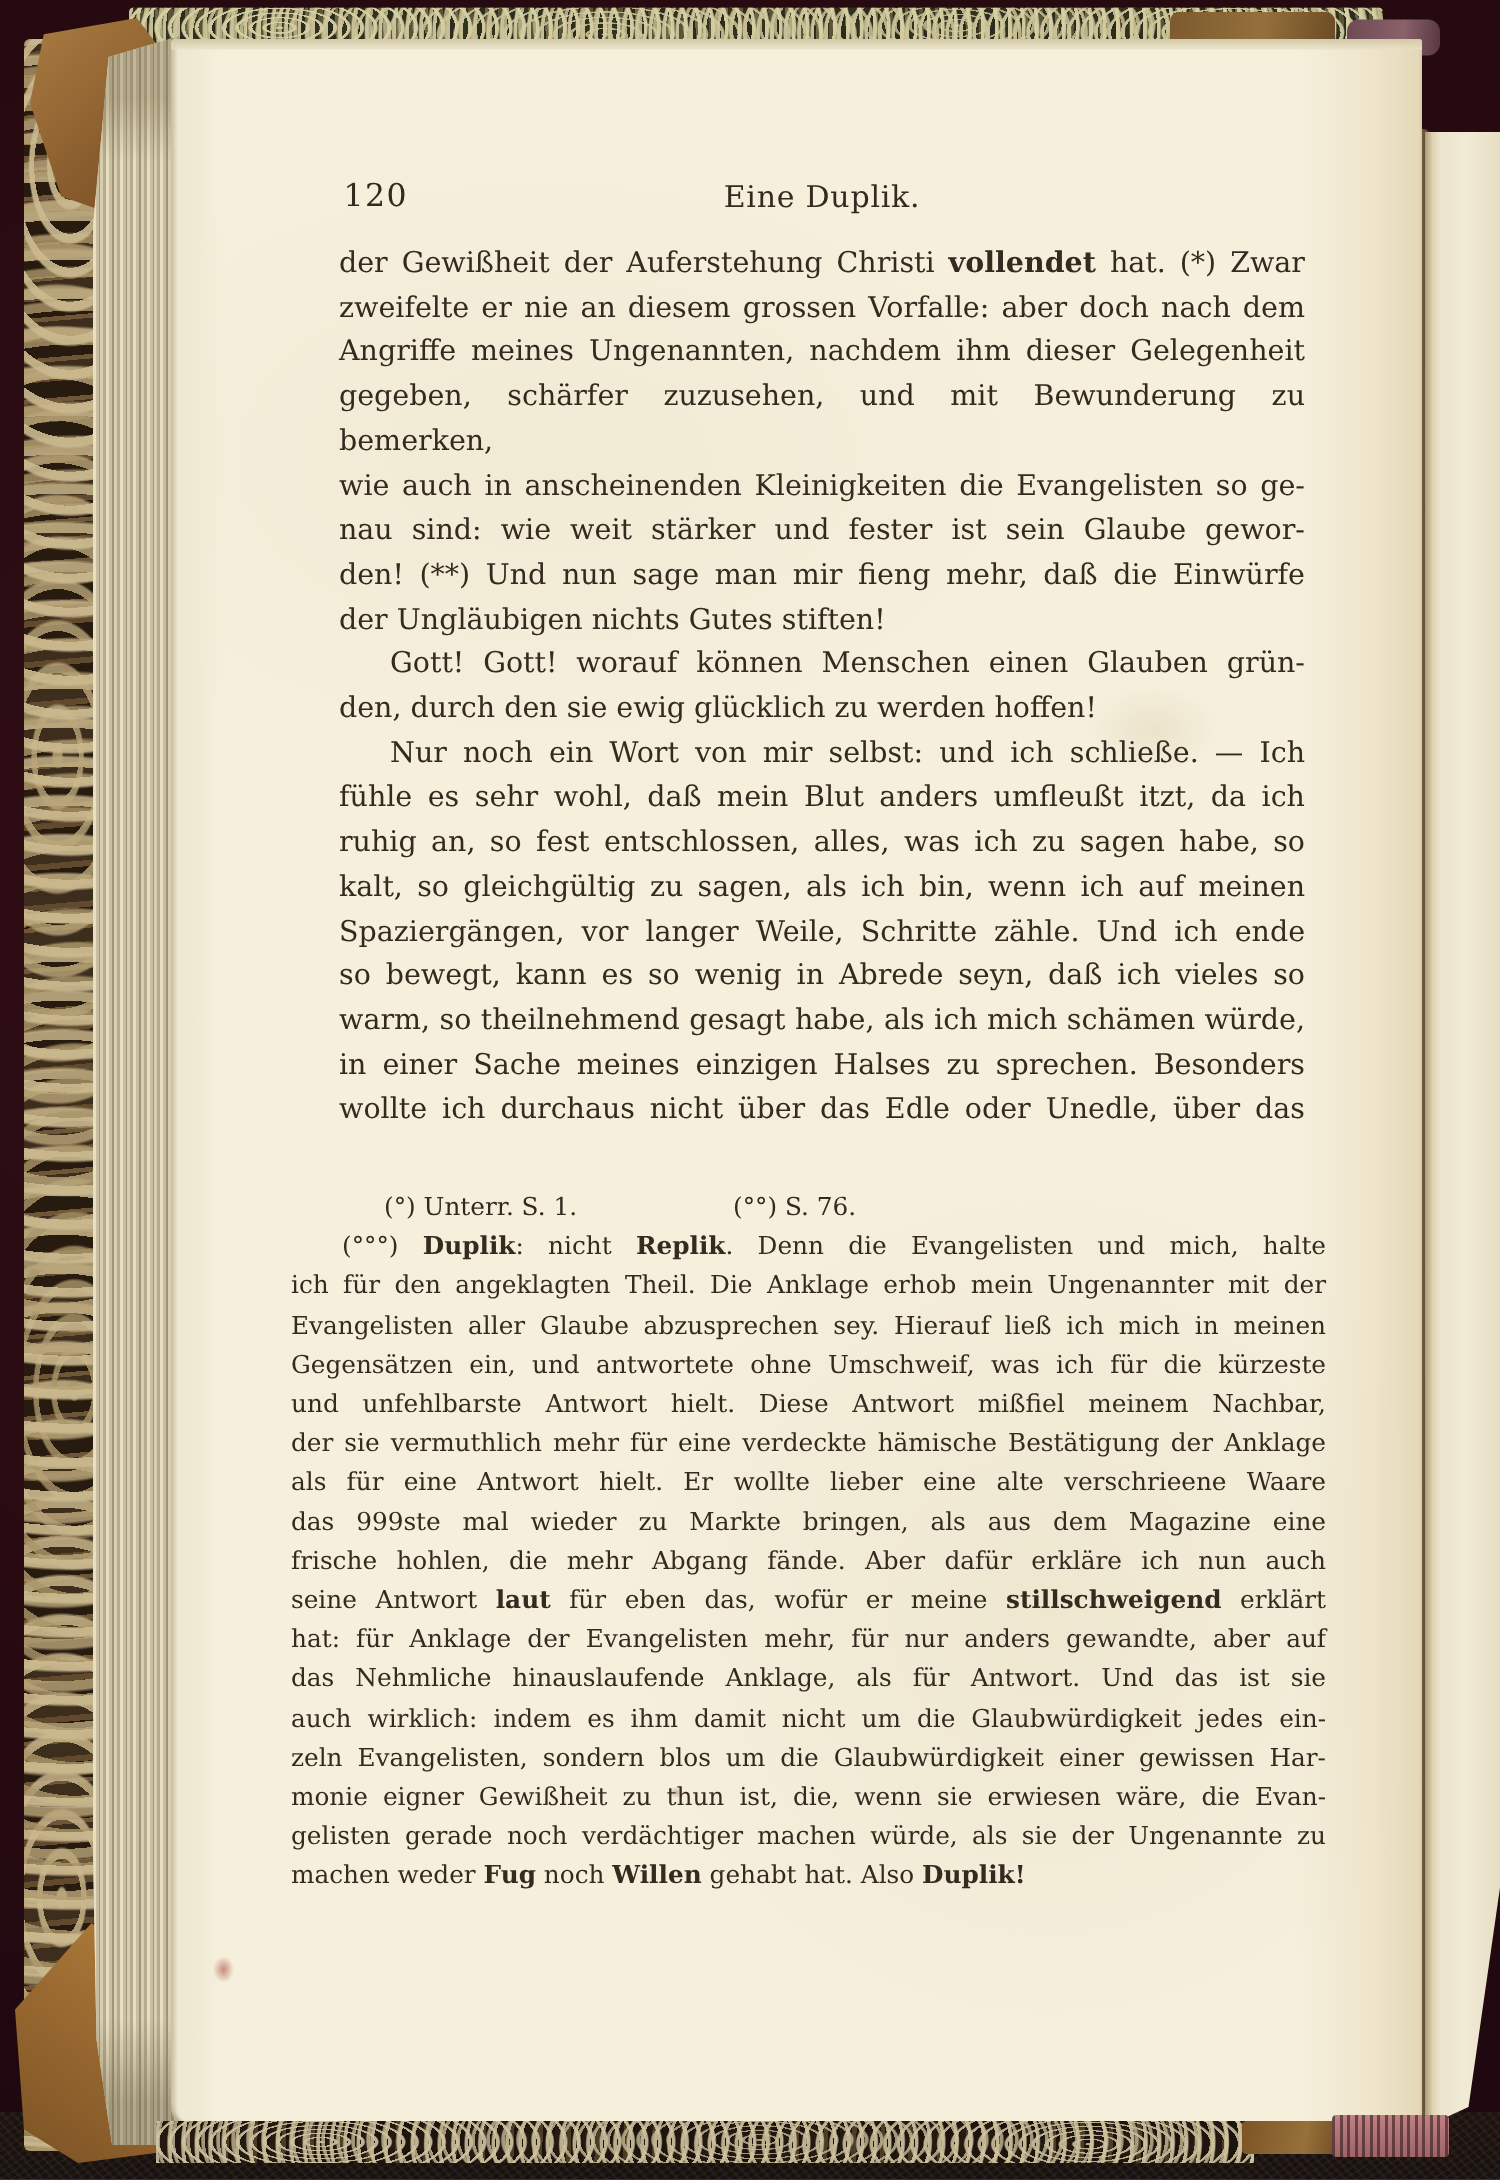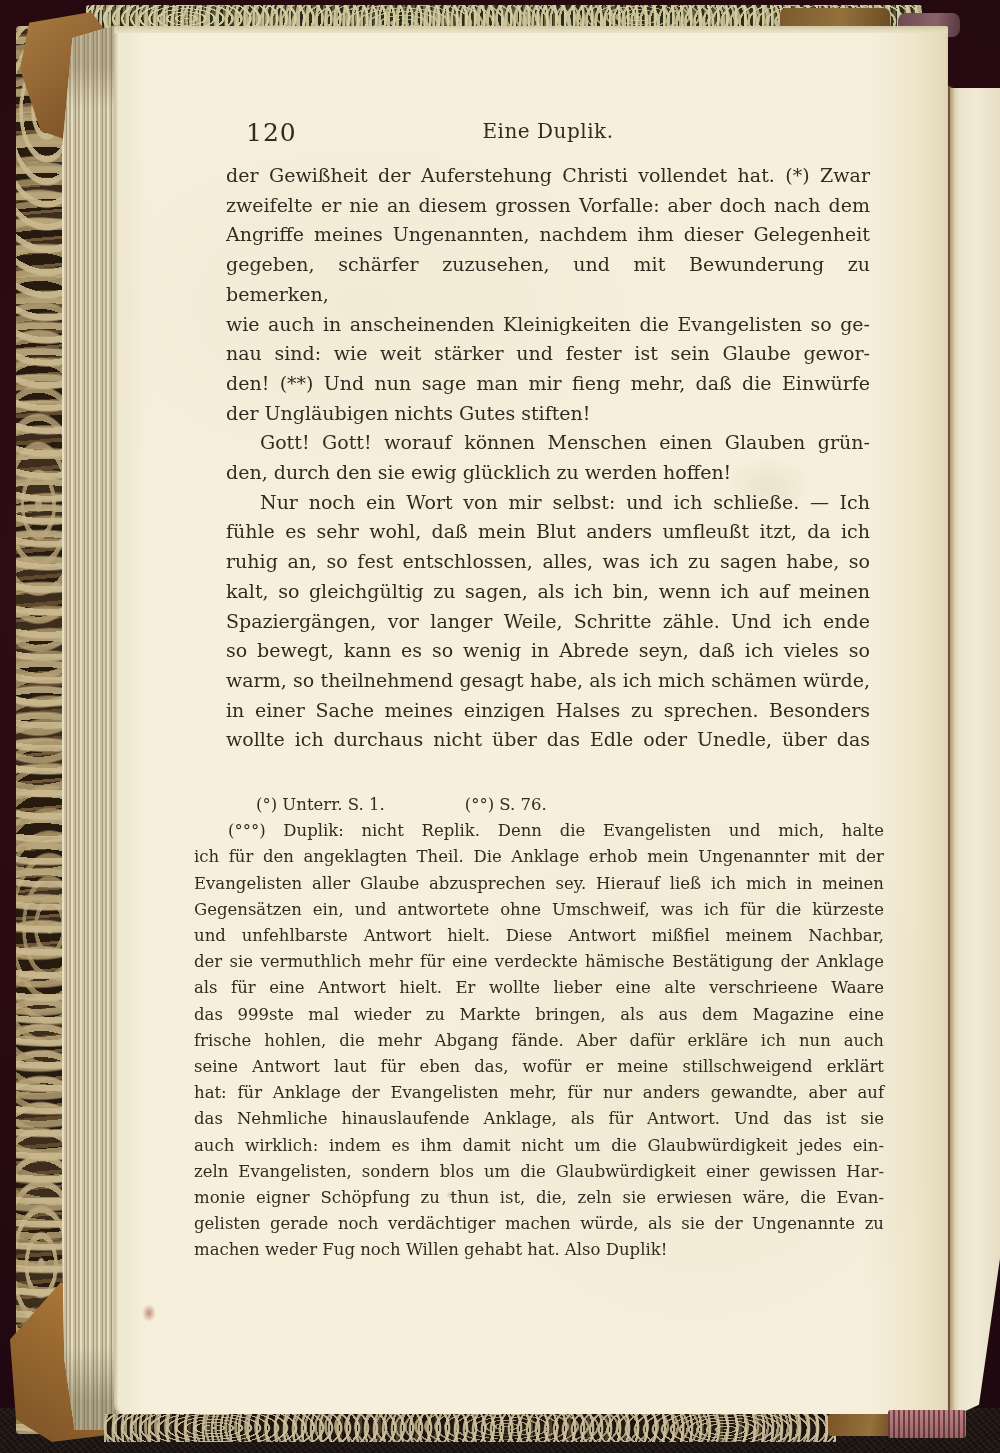--- a/index.html
+++ b/index.html
@@ -103,7 +103,7 @@
   
   .text-col{position:absolute;left:112px;top:0;width:644px;height:100%;}
   .header-row{position:absolute;left:0;top:92px;width:100%;height:30px;}
-  .page-number{position:absolute;left:20px;top:0;font-size:25px;letter-spacing:1px;text-align:center;}
+  .page-number{position:absolute;left:3px;top:0;font-size:21px;letter-spacing:1px;text-align:center;}
   .running-title{position:absolute;left:0;top:1px;width:100%;text-align:center;font-size:20px;letter-spacing:.5px;}
   .body-block{position:absolute;left:0;top:135px;width:644px;font-size:19px;line-height:29.7px;}
   .tline{text-align:justify;text-align-last:justify;white-space:normal;}

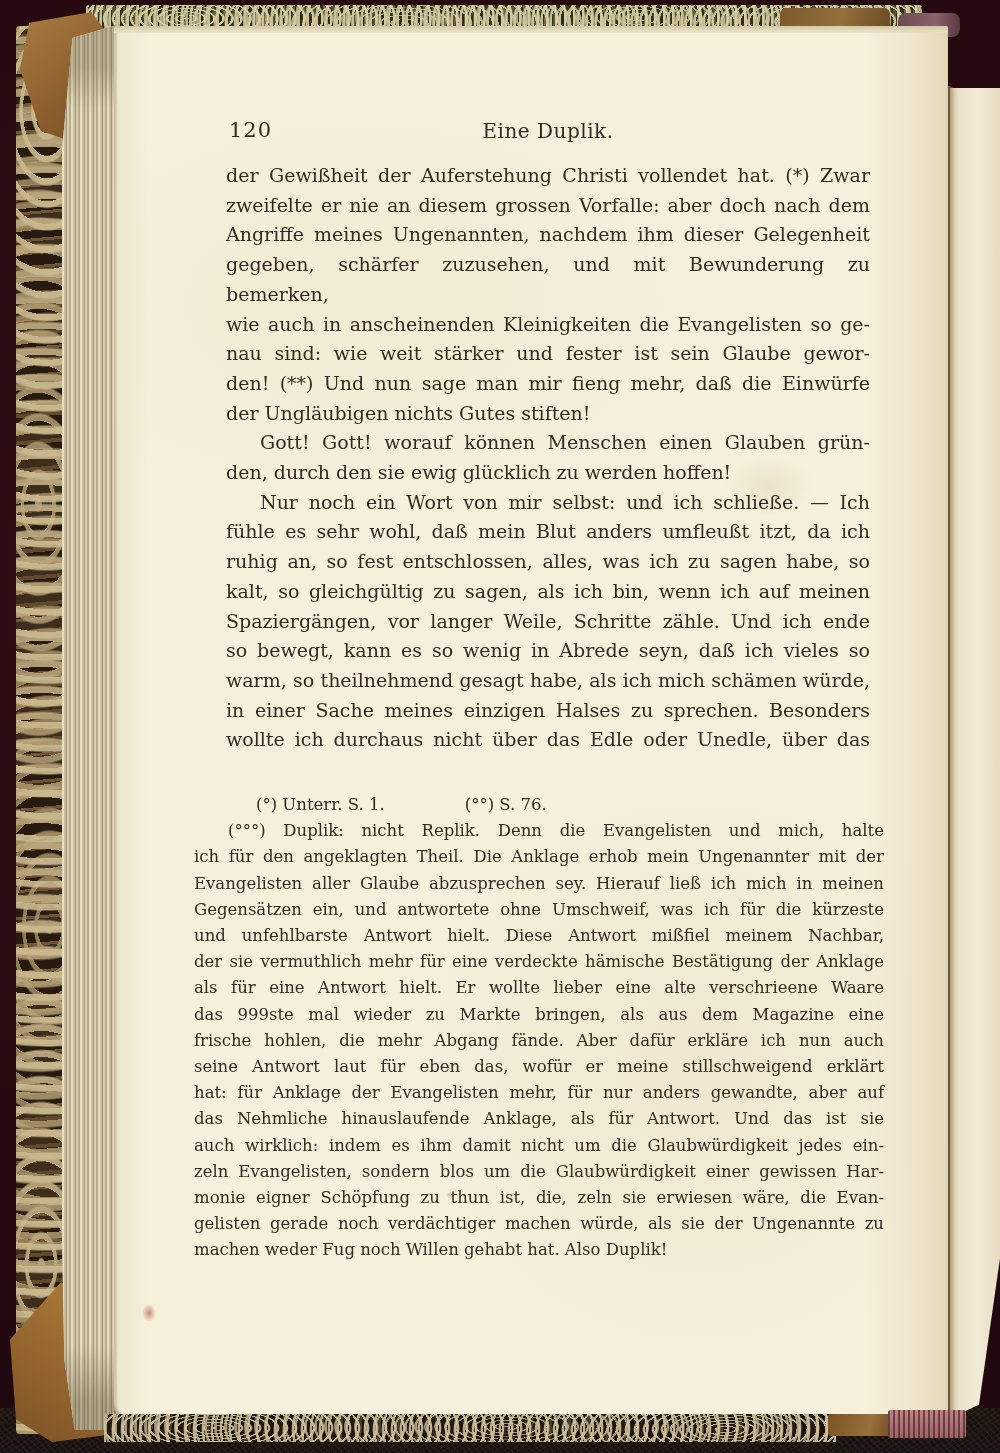--- a/index.html
+++ b/index.html
@@ -109,7 +109,7 @@
   .tline{text-align:justify;text-align-last:justify;white-space:normal;}
   .tline.end{text-align-last:left;}
   .tline.ind{text-indent:34px;}
-  .emph{font-weight:normal;}
+  .emph{font-weight:bold;}
   .footnote-block{position:absolute;left:-32px;top:766px;width:690px;font-size:16.5px;line-height:26.2px;}
   .fn-refs{display:flex;padding-left:62px;gap:80px;}
   

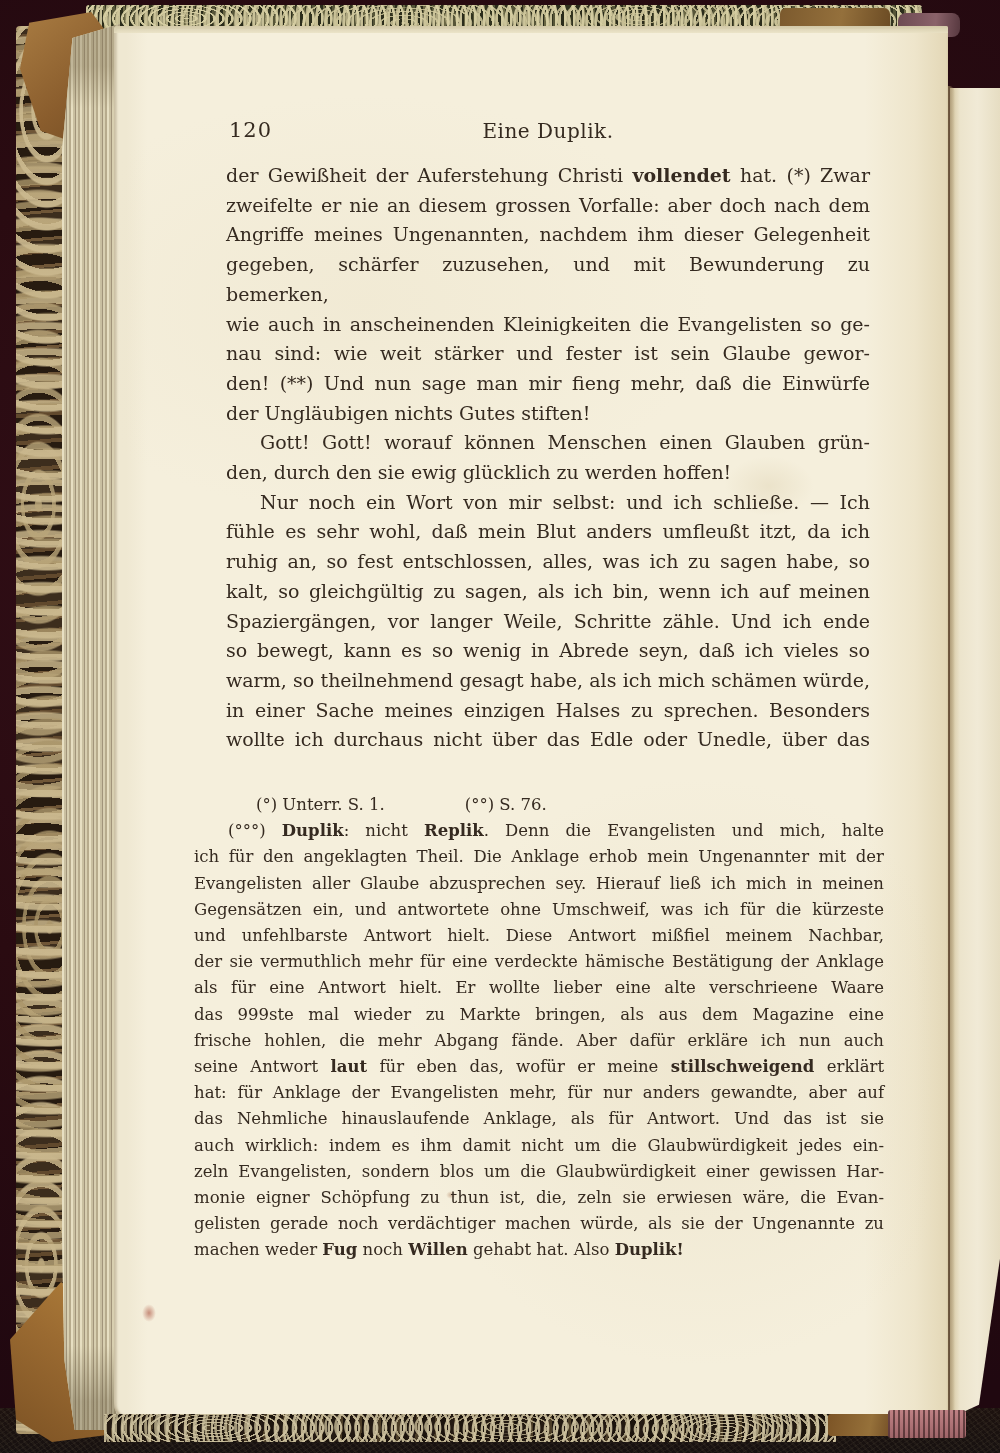--- a/index.html
+++ b/index.html
@@ -111,7 +111,7 @@
   .tline.ind{text-indent:34px;}
   .emph{font-weight:bold;}
   .footnote-block{position:absolute;left:-32px;top:766px;width:690px;font-size:16.5px;line-height:26.2px;}
-  .fn-refs{display:flex;padding-left:62px;gap:80px;}
+  .fn-refs{display:flex;padding-left:62px;gap:104px;}
   
   .bottom-marble{
     position:absolute;left:104px;top:1414px;width:732px;height:28px;

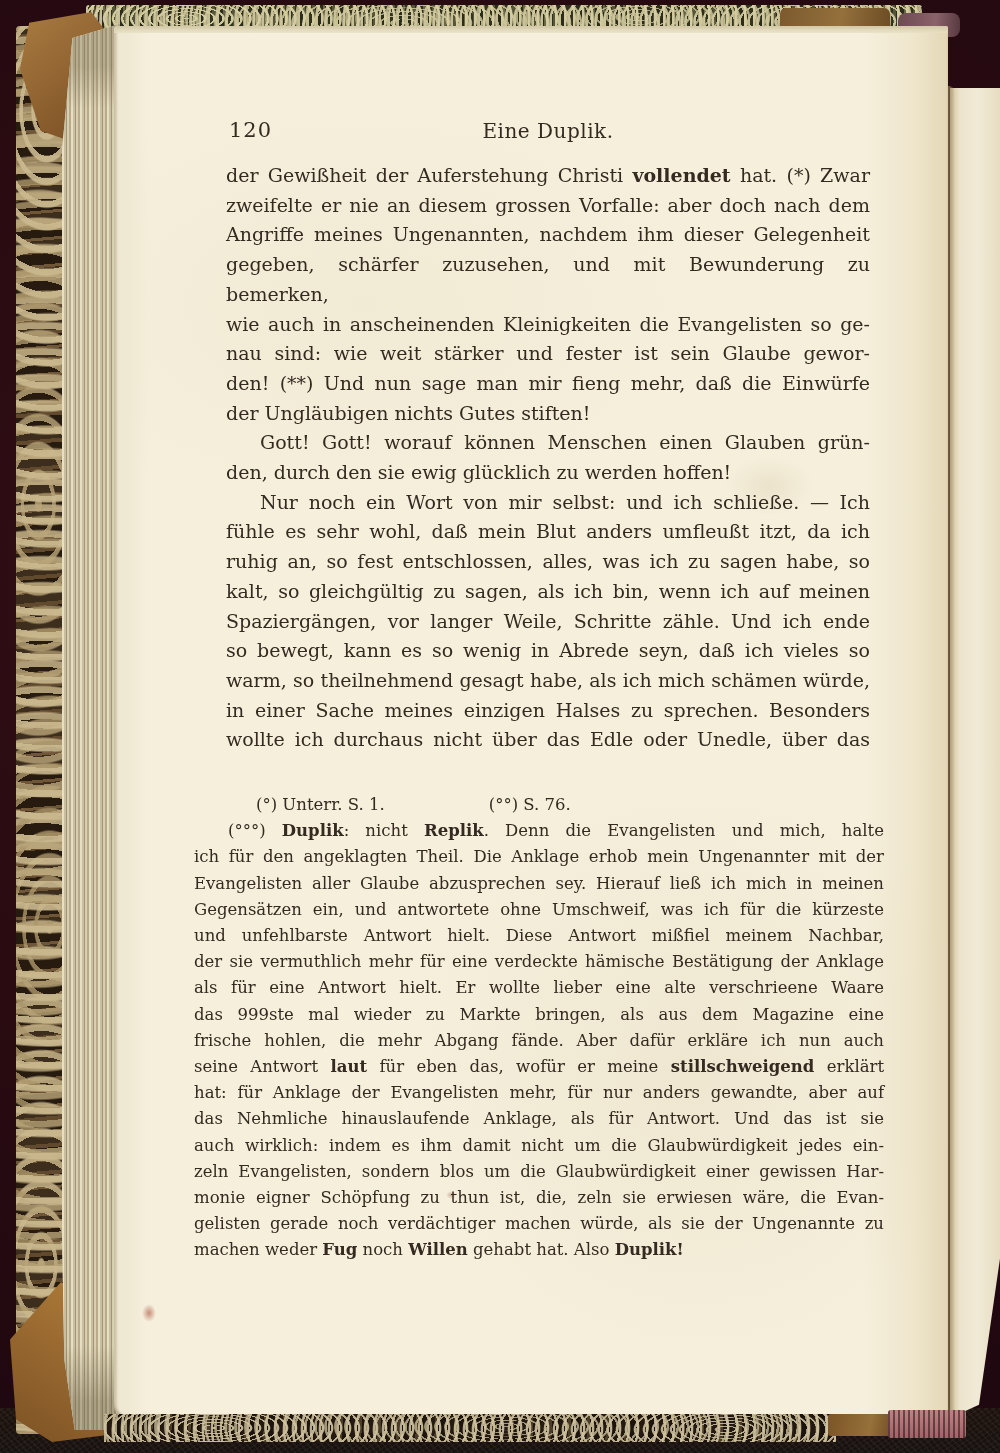--- a/index.html
+++ b/index.html
@@ -202,7 +202,7 @@
             <div class="tline"><span>das Nehmliche hinauslaufende Anklage, als für Antwort. Und das ist sie</span></div>
             <div class="tline"><span>auch wirklich: indem es ihm damit nicht um die Glaubwürdigkeit jedes ein-</span></div>
             <div class="tline"><span>zeln Evangelisten, sondern blos um die Glaubwürdigkeit einer gewissen Har-</span></div>
-            <div class="tline"><span>monie eigner Schöpfung zu thun ist, die, zeln sie erwiesen wäre, die Evan-</span></div>
+            <div class="tline"><span>monie eigner Gewißheit zu thun ist, die, wenn sie erwiesen wäre, die Evan-</span></div>
             <div class="tline"><span>gelisten gerade noch verdächtiger machen würde, als sie der Ungenannte zu</span></div>
             <div class="tline end"><span>machen weder </span><span class="emph">Fug</span><span> noch </span><span class="emph">Willen</span><span> gehabt hat. Also </span><span class="emph">Duplik!</span></div>
           </div>

